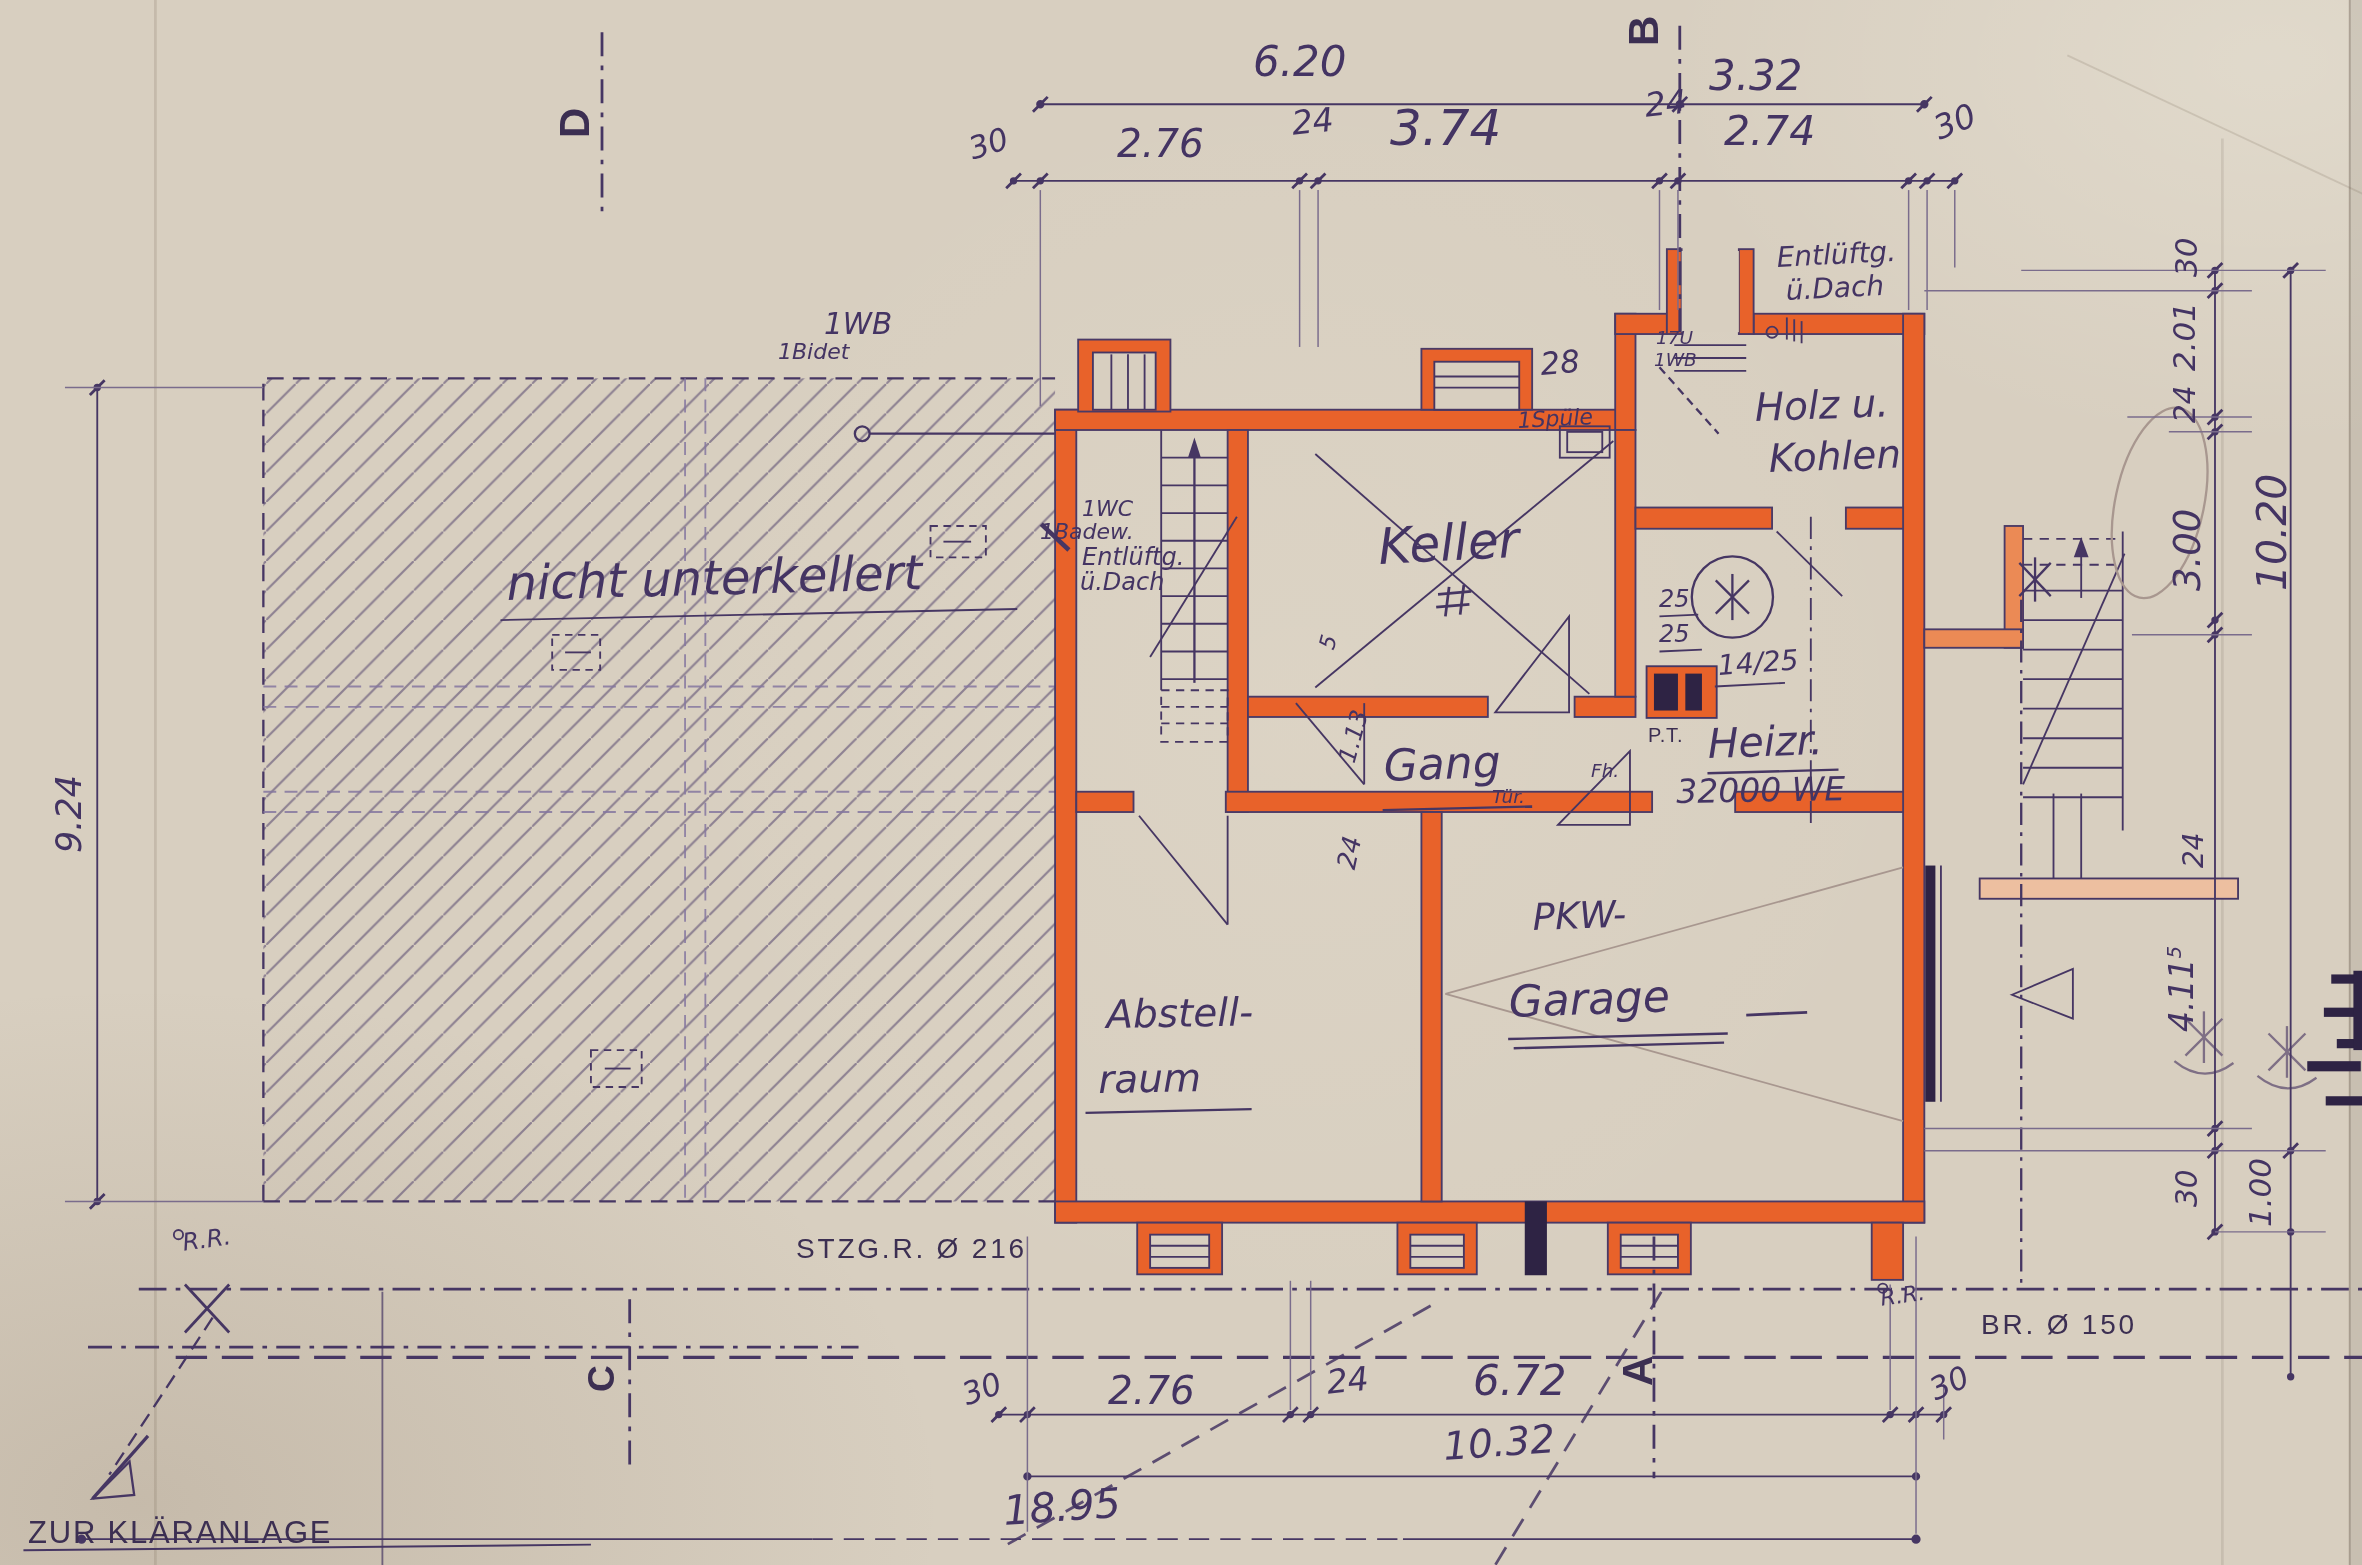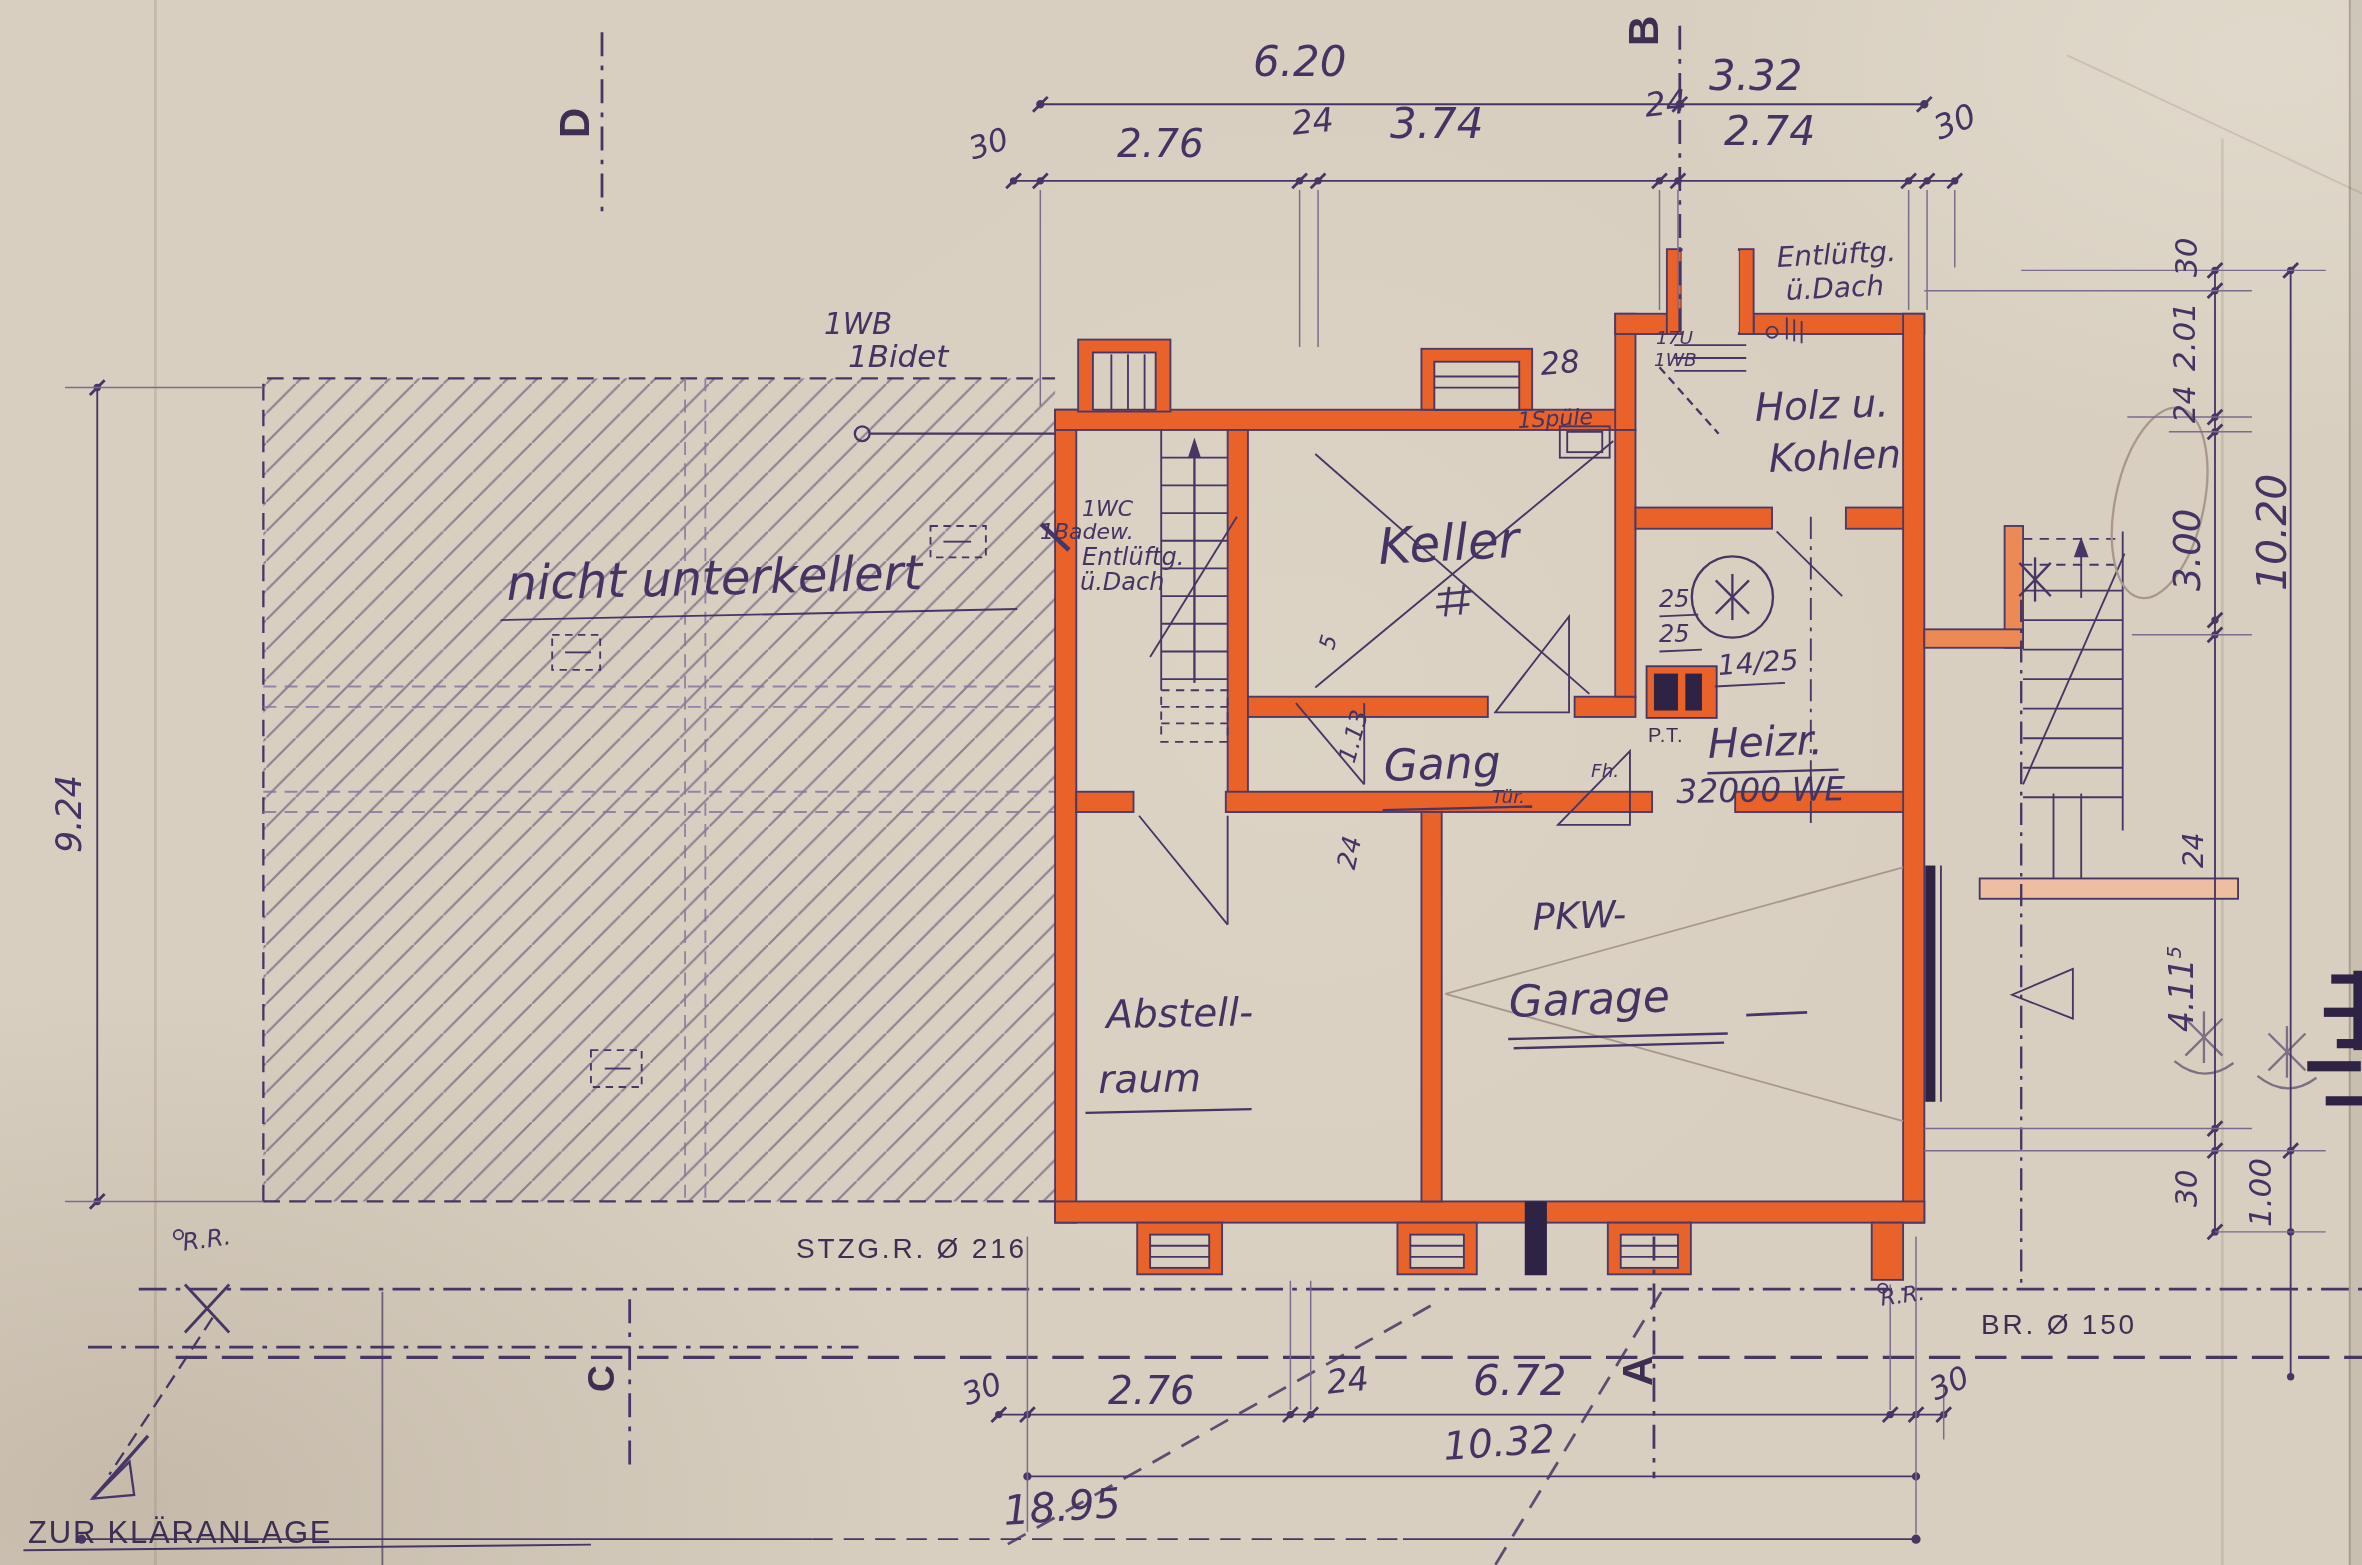--- a/index.html
+++ b/index.html
@@ -346,7 +346,7 @@
 <span class="hw" style="left:965px;top:135px;font-size:31px;transform:rotate(-18deg)">30</span>
 <span class="hw" style="left:1117px;top:124px;font-size:39px">2.76</span>
 <span class="hw" style="left:1290px;top:107px;font-size:33px;transform:rotate(-6deg)">24</span>
-<span class="hw" style="left:1390px;top:103px;font-size:42px">3.74</span>
+<span class="hw" style="left:1390px;top:103px;font-size:50px">3.74</span>
 <span class="hw" style="left:1643px;top:89px;font-size:33px;transform:rotate(-6deg)">24</span>
 <span class="hw" style="left:1724px;top:111px;font-size:41px">2.74</span>
 <span class="hw" style="left:1929px;top:114px;font-size:33px;transform:rotate(-22deg)">30</span>

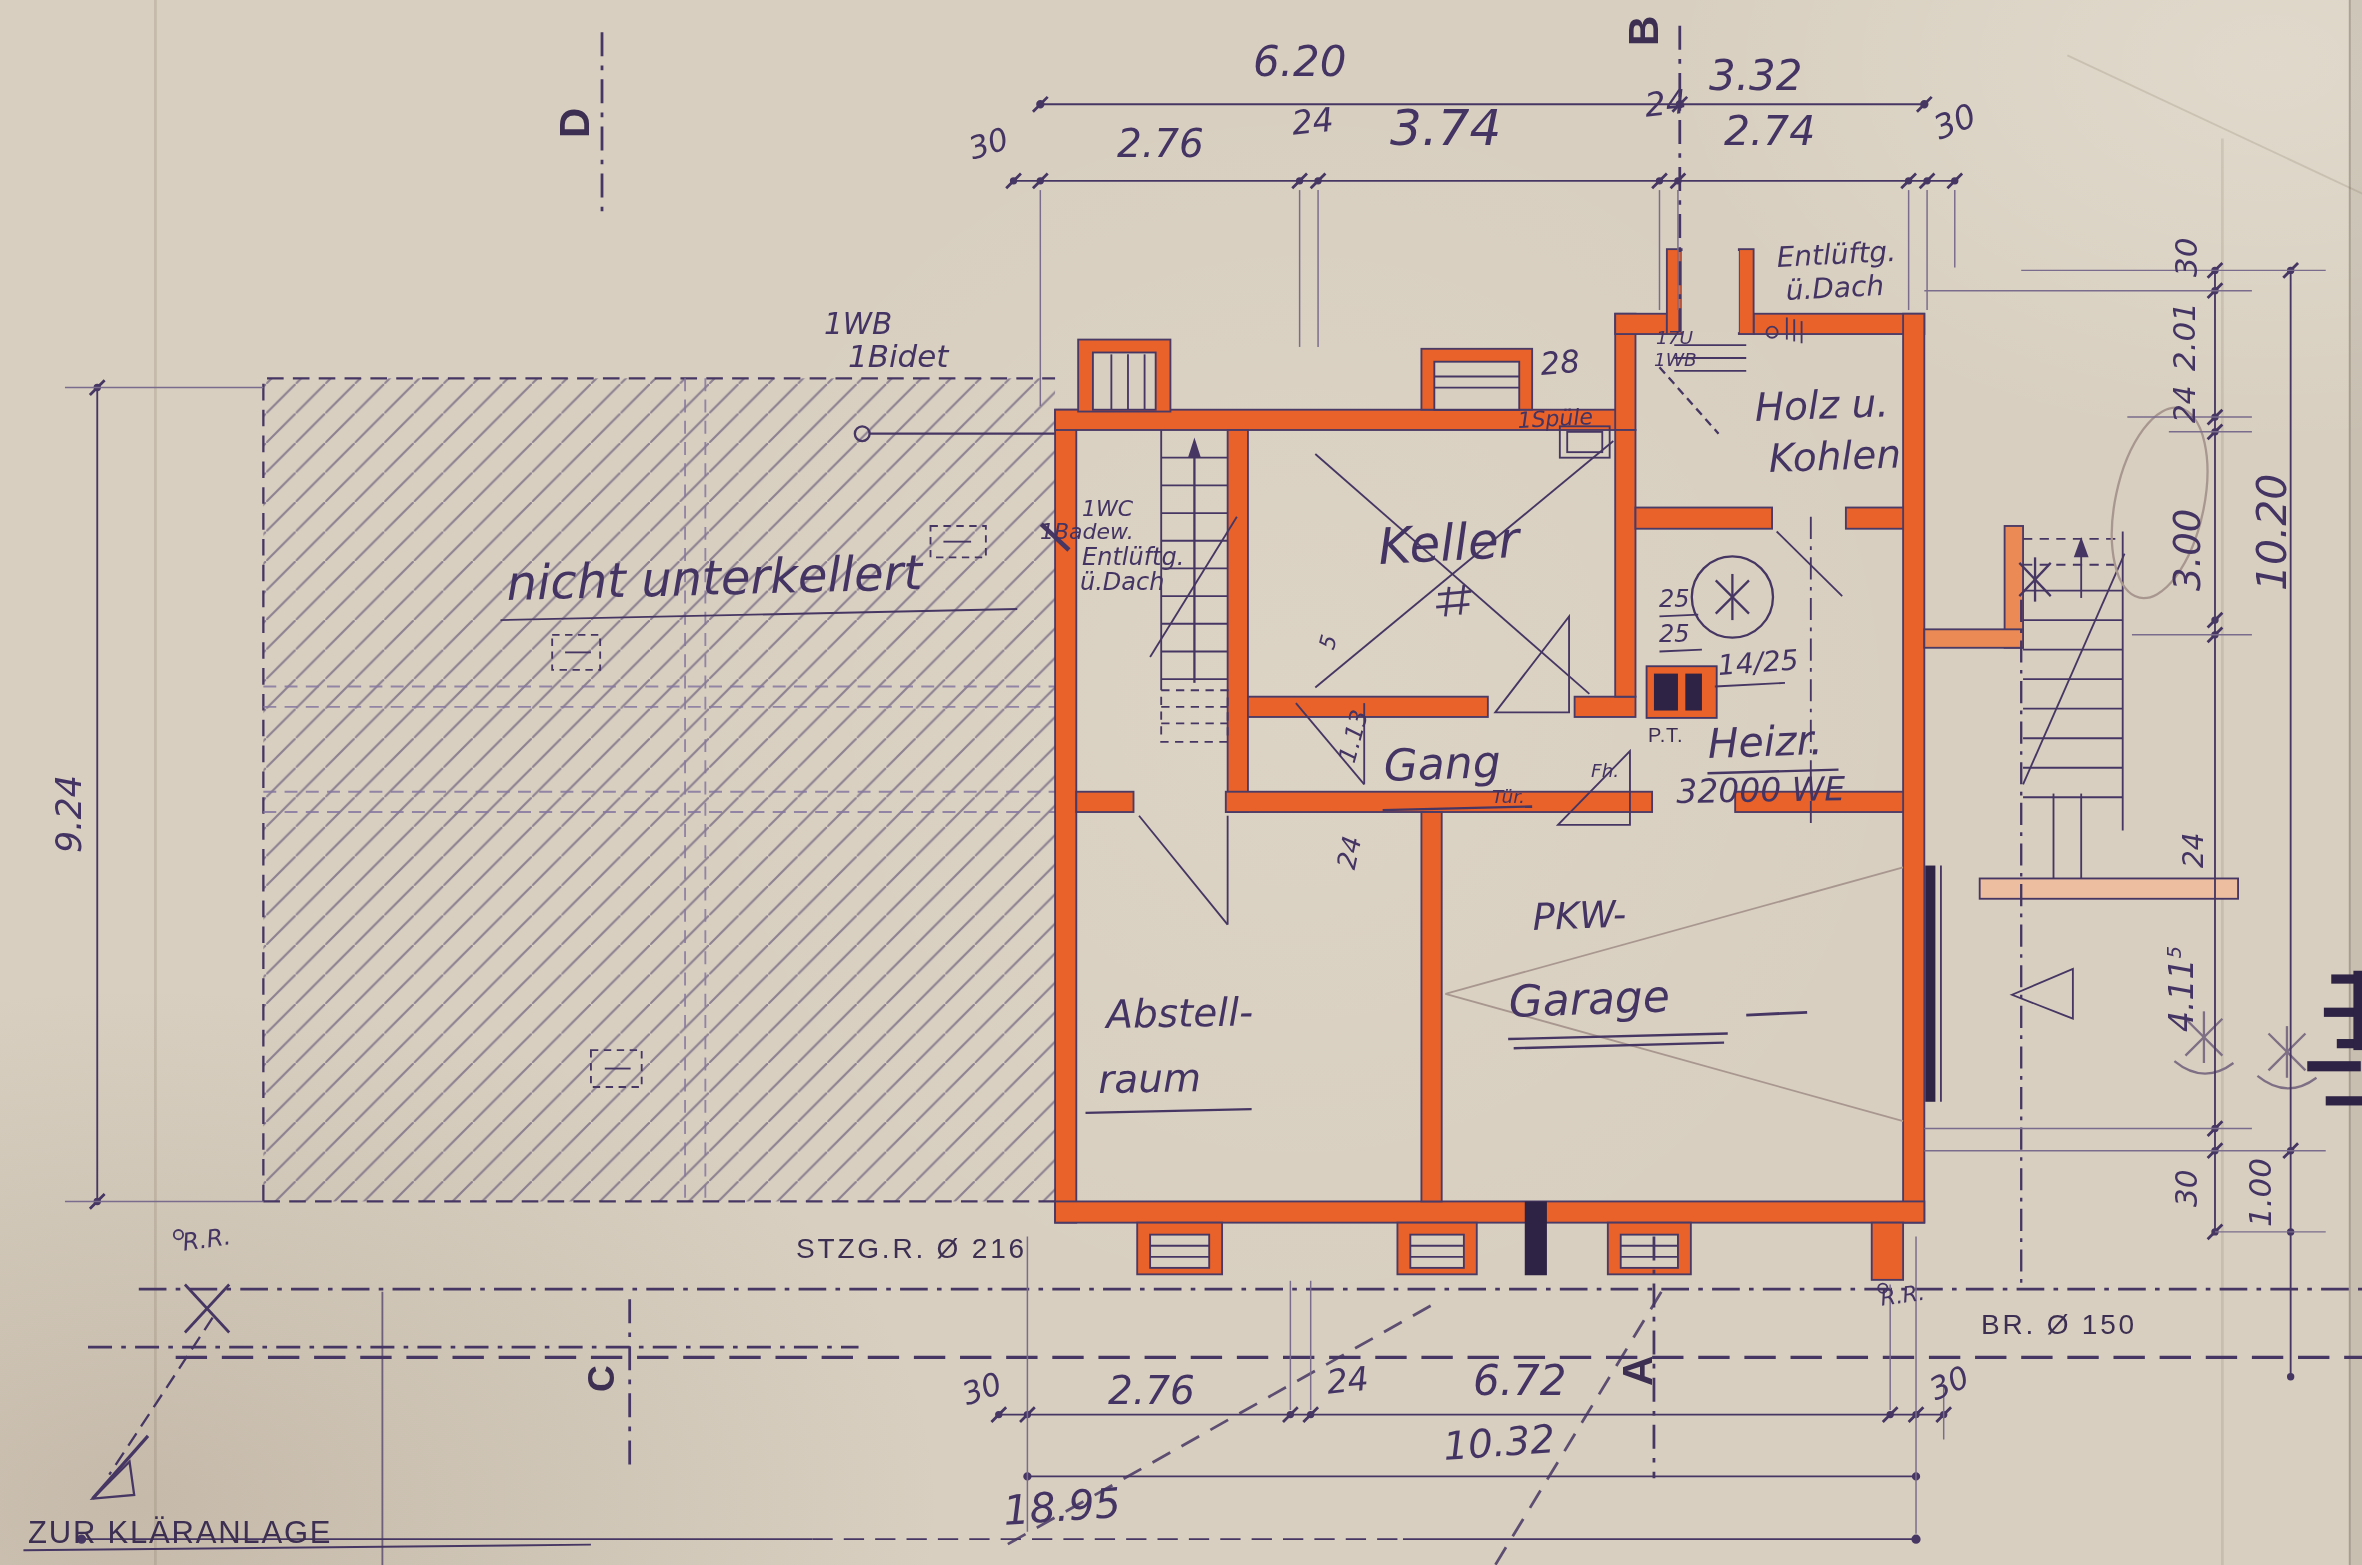--- a/index.html
+++ b/index.html
@@ -352,7 +352,7 @@
 <span class="hw" style="left:1929px;top:114px;font-size:33px;transform:rotate(-22deg)">30</span>
 
 <span class="hw" style="left:824px;top:310px;font-size:29.5px">1WB</span>
-<span class="hw" style="left:848px;top:341px;font-size:31px">1Bidet</span>
+<span class="hw" style="left:778px;top:341px;font-size:22px">1Bidet</span>
 
 <span class="hw" style="left:1082px;top:498px;font-size:22px">1WC</span>
 <span class="hw" style="left:1040px;top:521px;font-size:22px">1Badew.</span>

